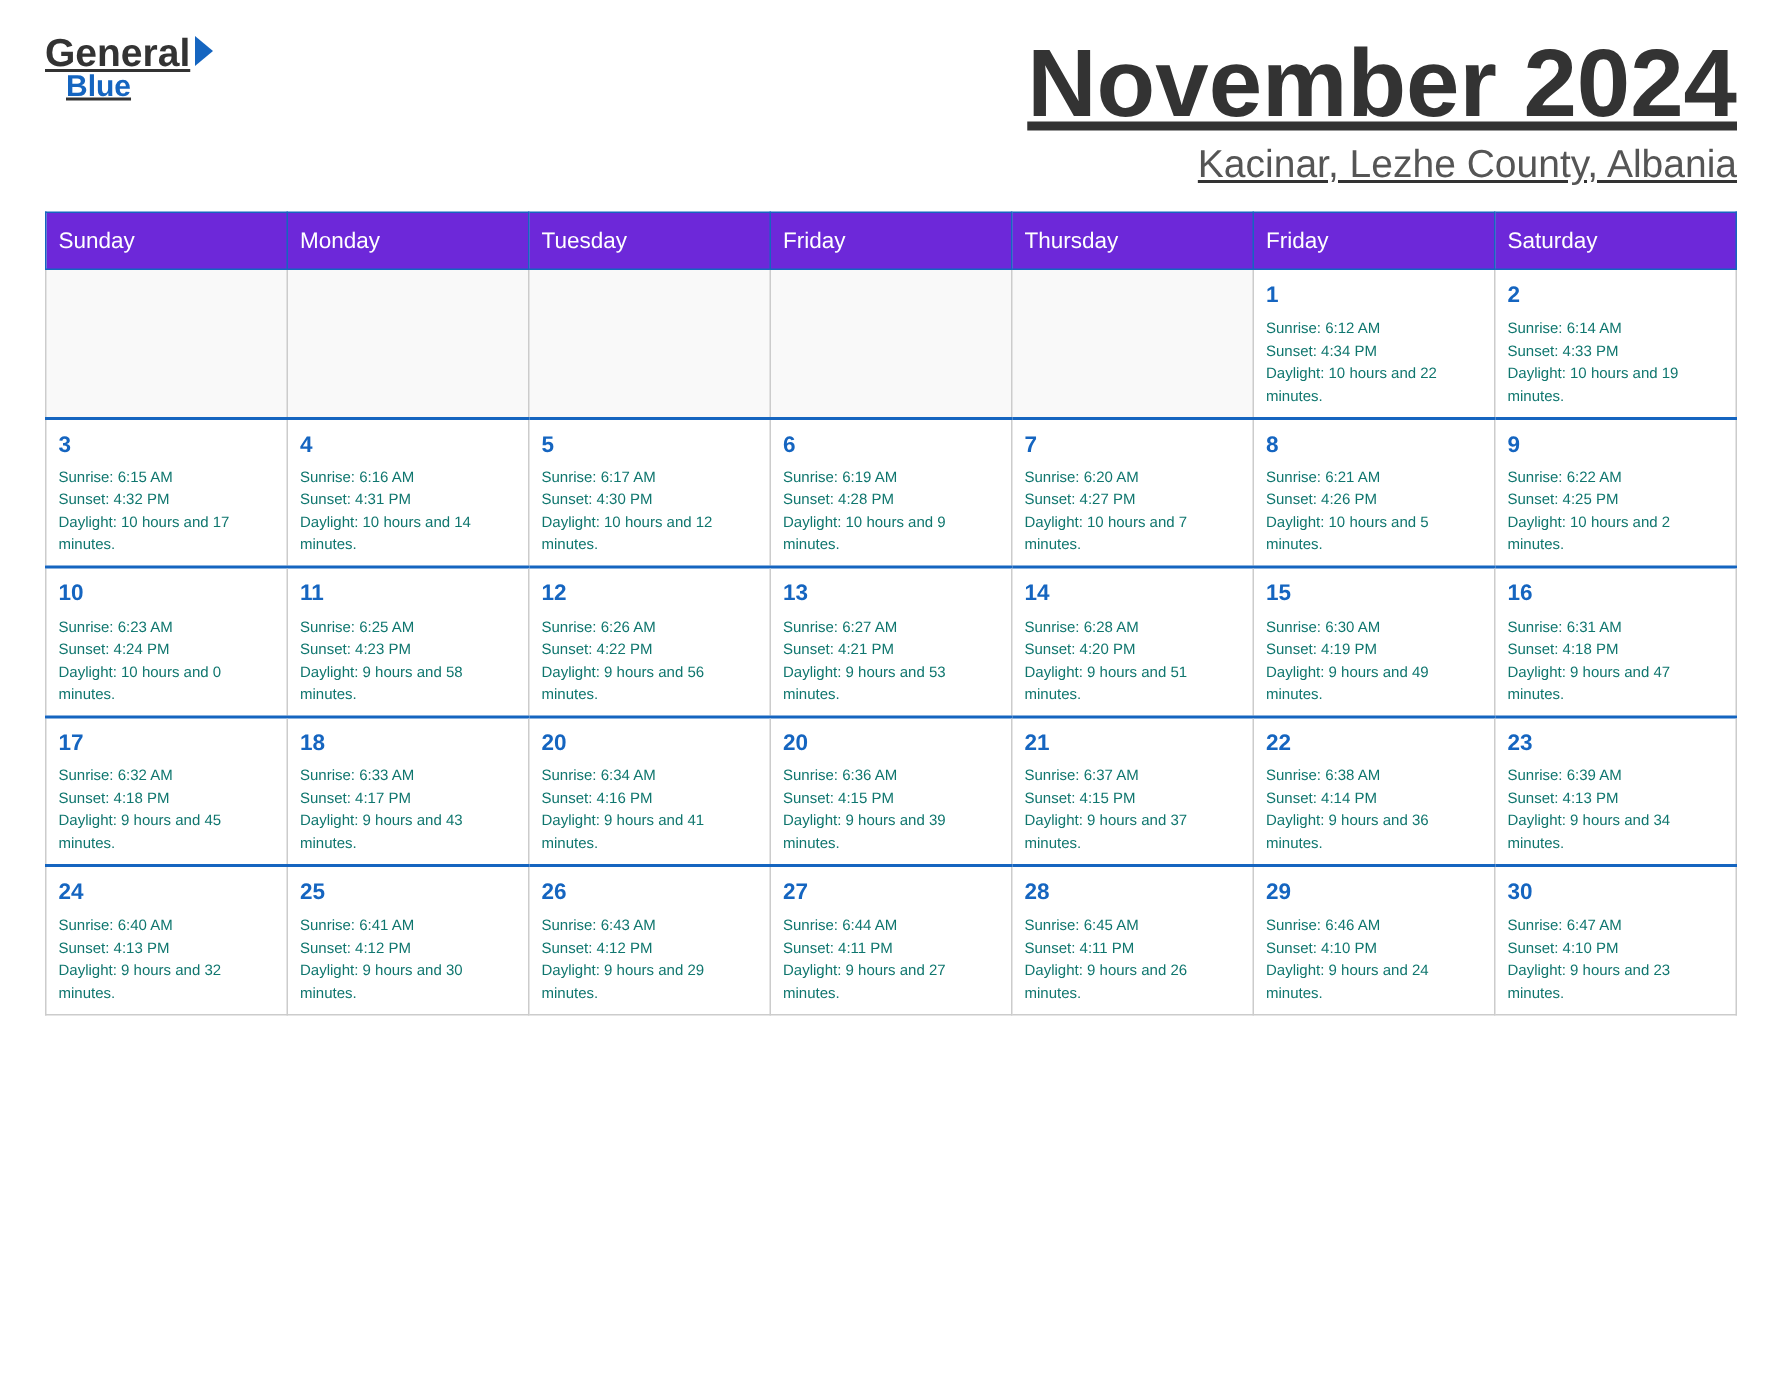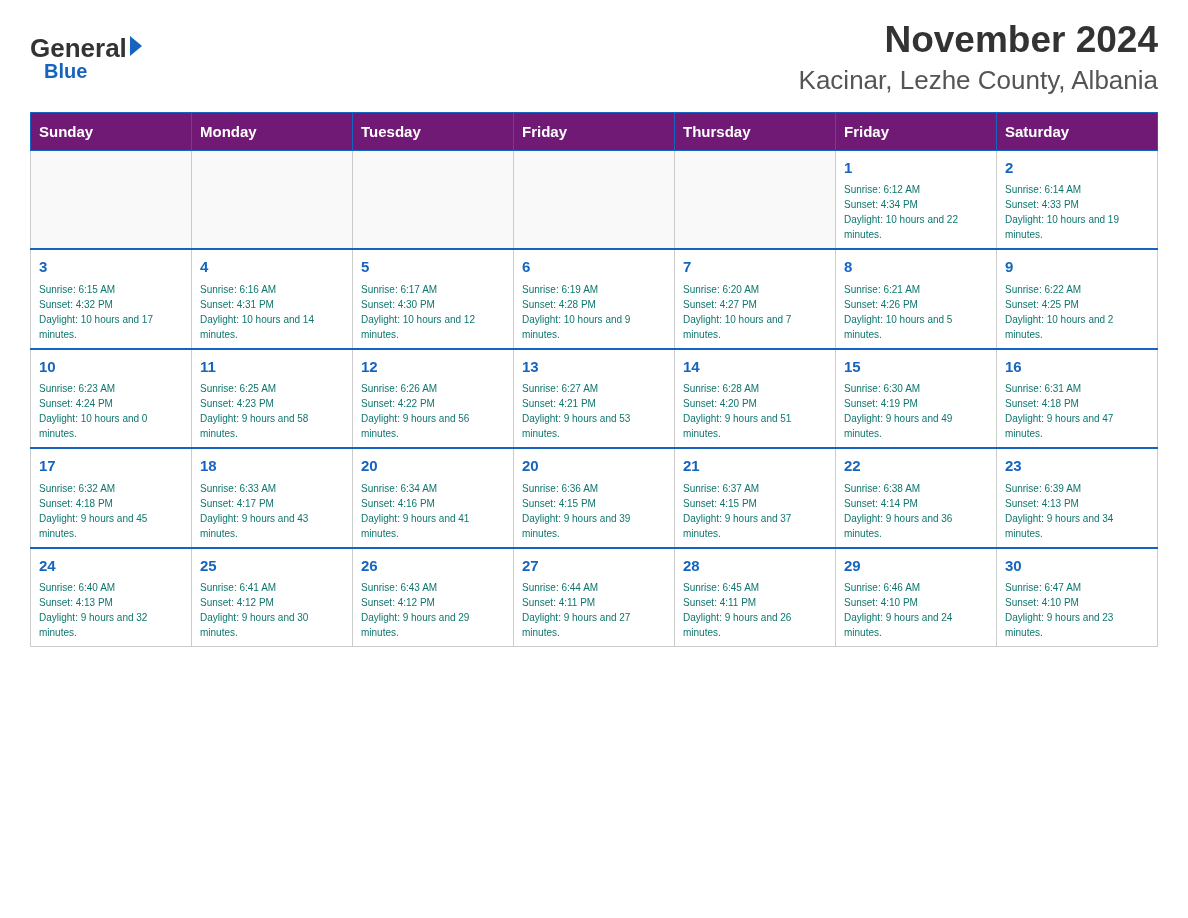--- a/index.html
+++ b/index.html
@@ -14,8 +14,9 @@
     .header-area {
       display: flex;
       justify-content: space-between;
-      align-items: center;
+      align-items: flex-start;
       margin-bottom: 16px;
+      text-decoration: underline;
     }
     .logo-area {
       display: flex;

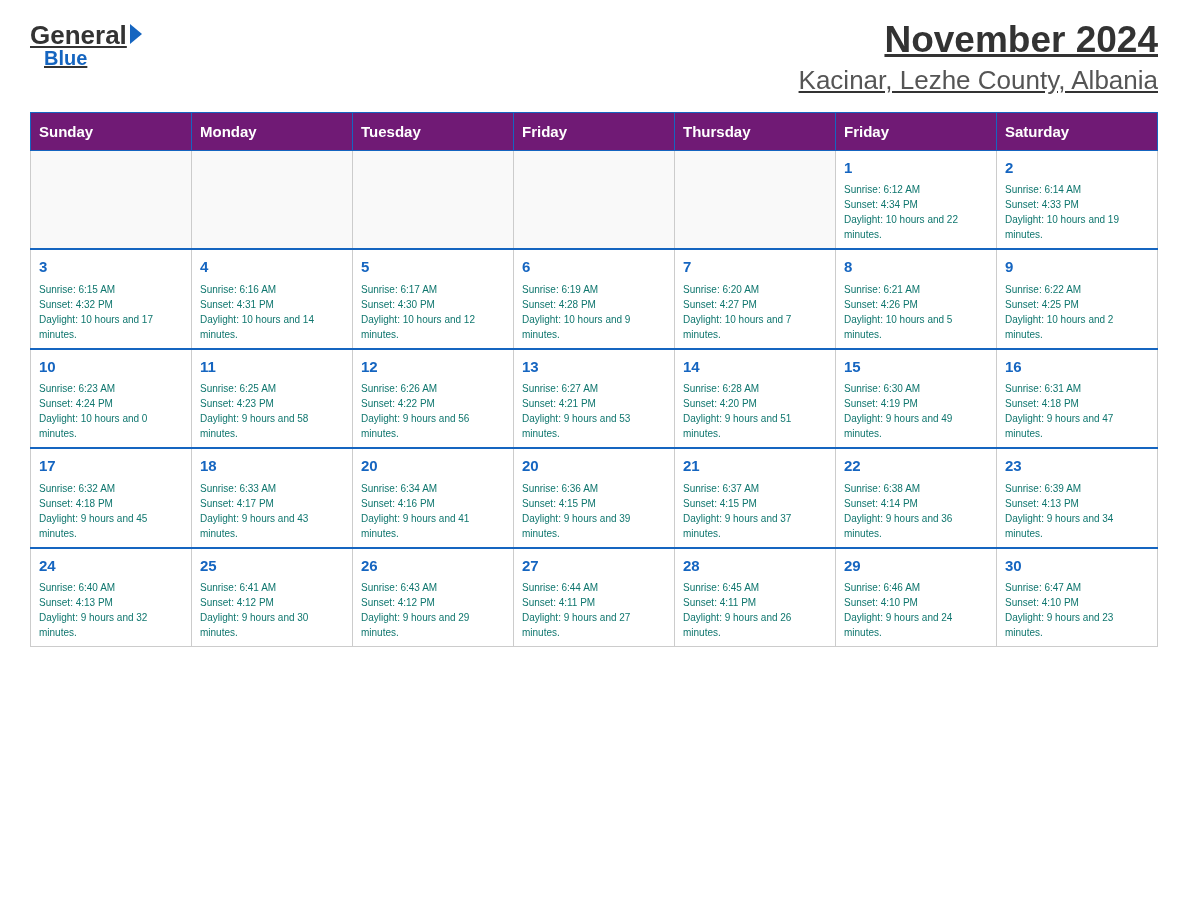--- a/index.html
+++ b/index.html
@@ -51,7 +51,7 @@
       text-align: right;
     }
     .main-title {
-      font-size: 37px;
+      font-size: 64px;
       font-weight: bold;
       color: #333;
       line-height: 1.1;

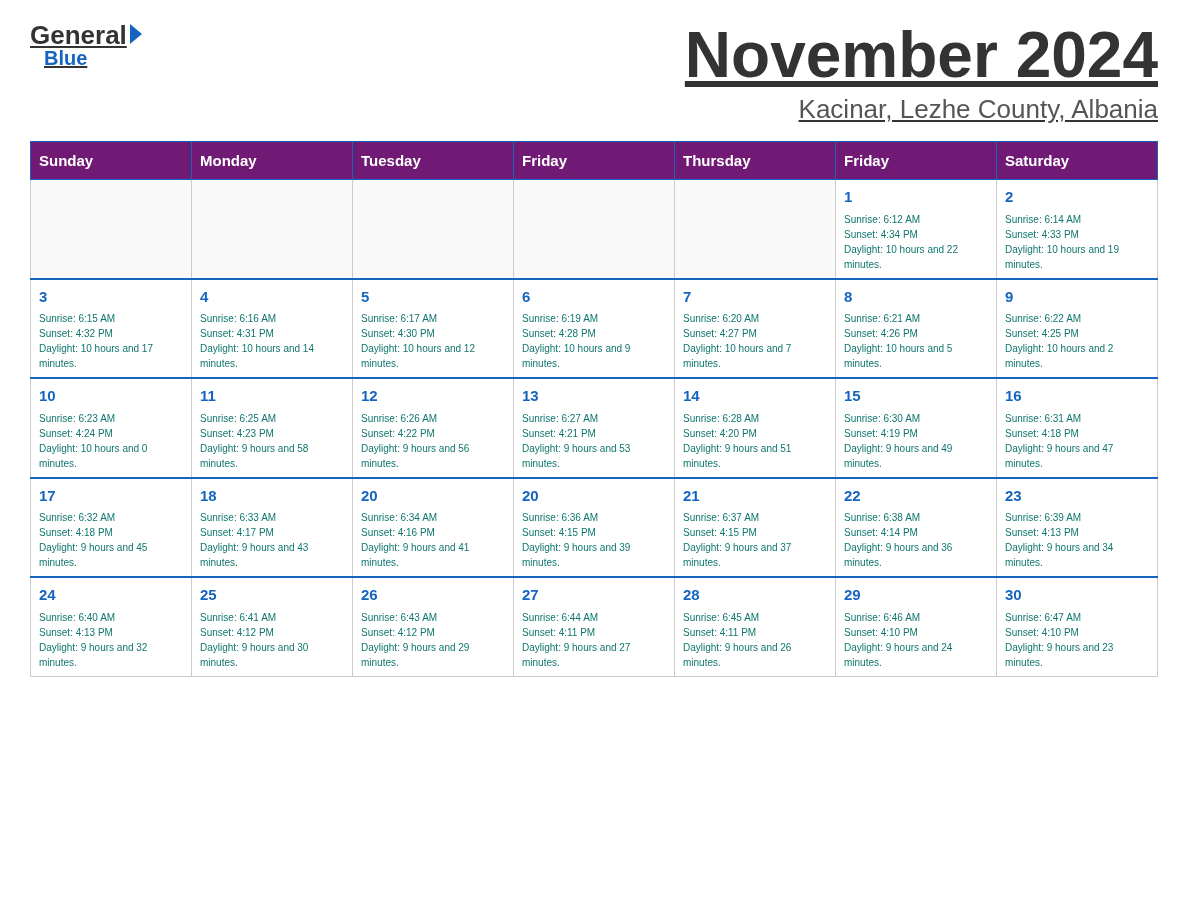--- a/index.html
+++ b/index.html
@@ -67,10 +67,10 @@
       border: 1px solid #aaa;
     }
     .calendar th {
-      background-color: #701a75;
+      background-color: #6d28d9;
       color: #fff;
       font-size: 15px;
-      font-weight: bold;
+      font-weight: normal;
       padding: 10px 8px;
       text-align: left;
       border: 1px solid #1565c0;

